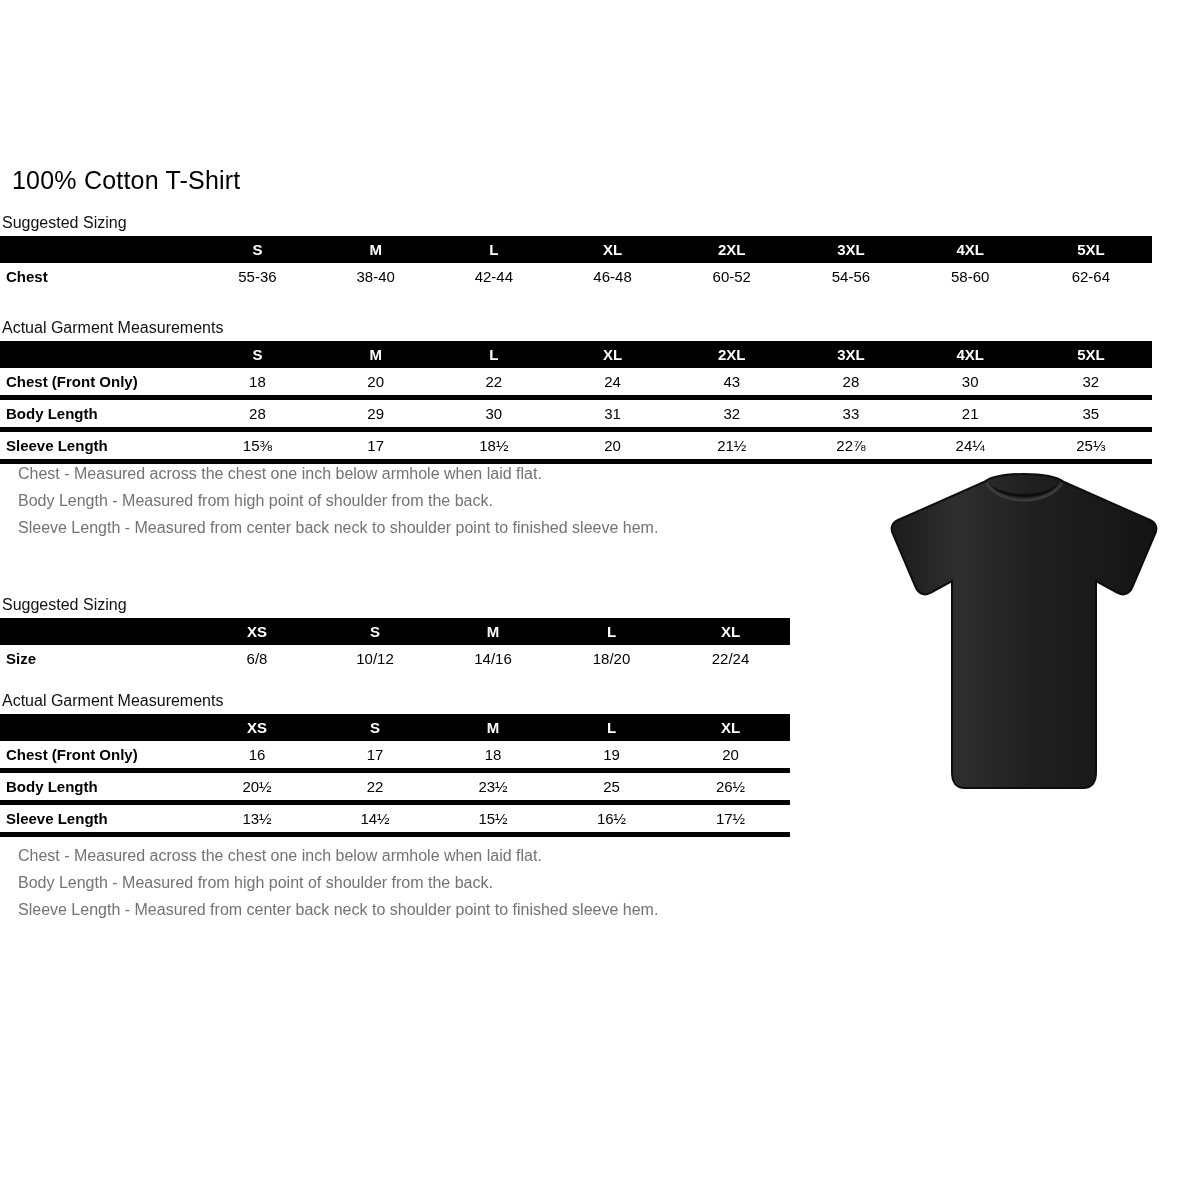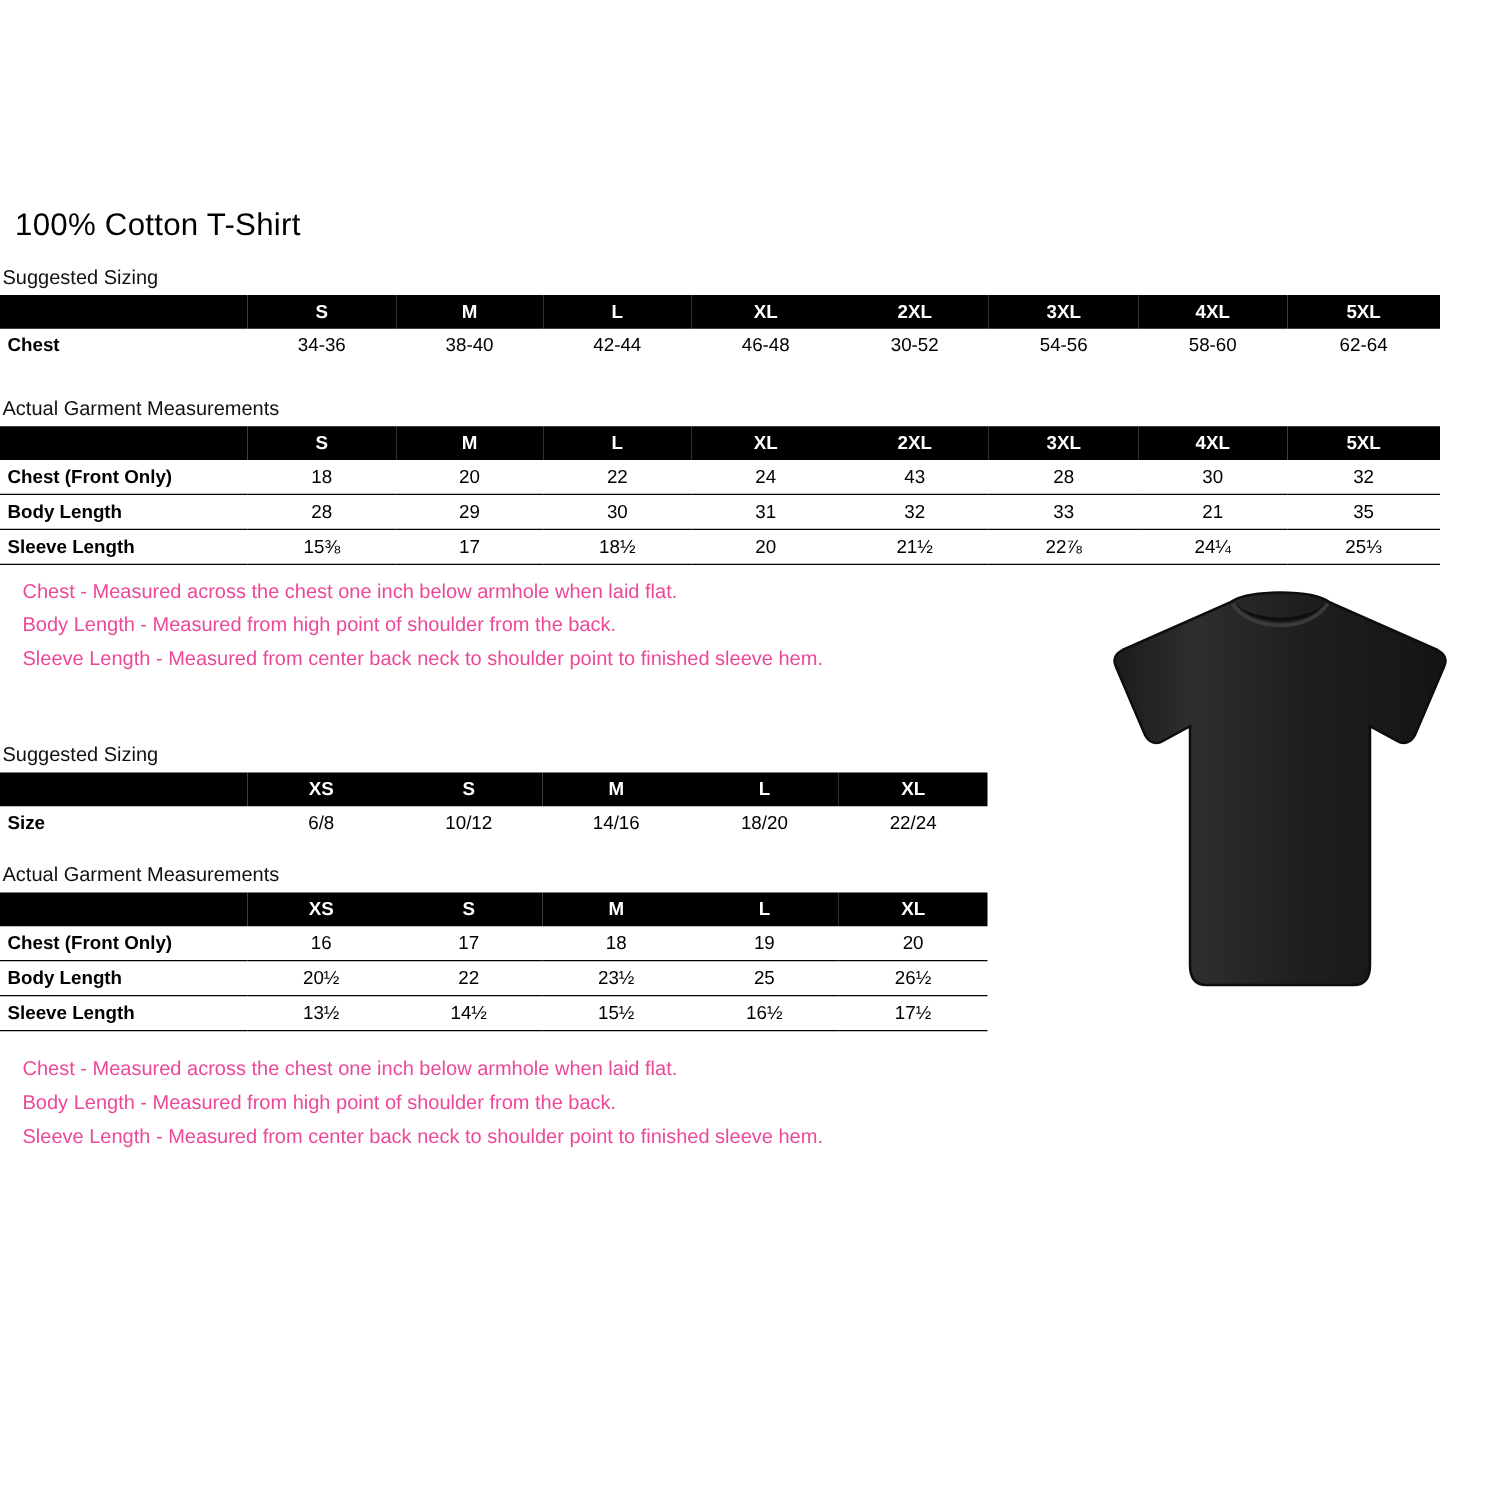--- a/index.html
+++ b/index.html
@@ -198,7 +198,7 @@
     <tbody>
       <tr>
         <td class="lbl">Chest</td>
-        <td>34-36</td>
+        <td>55-36</td>
         <td>38-40</td>
         <td>42-44</td>
         <td>46-48</td>

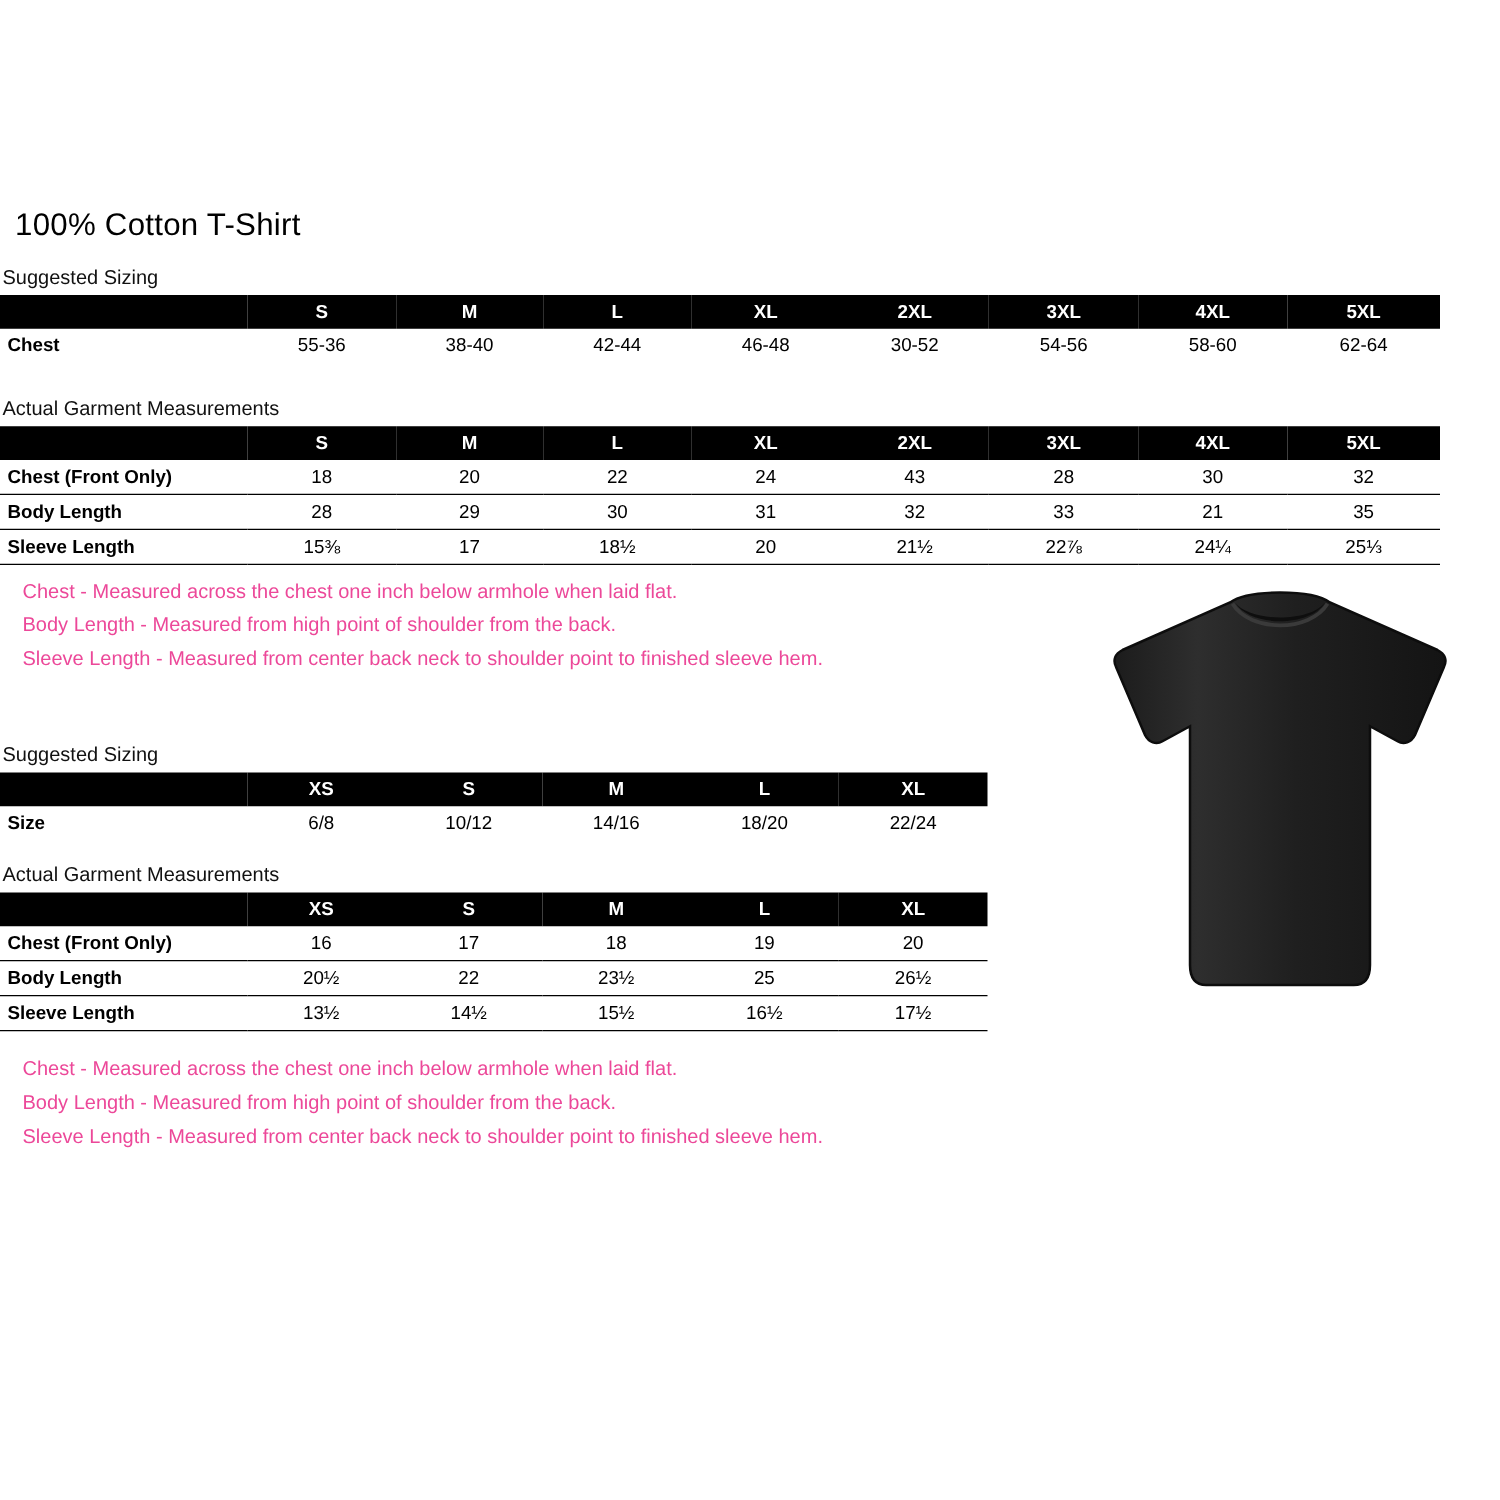--- a/index.html
+++ b/index.html
@@ -202,7 +202,7 @@
         <td>38-40</td>
         <td>42-44</td>
         <td>46-48</td>
-        <td>30-52</td>
+        <td>60-52</td>
         <td>54-56</td>
         <td>58-60</td>
         <td>62-64</td>

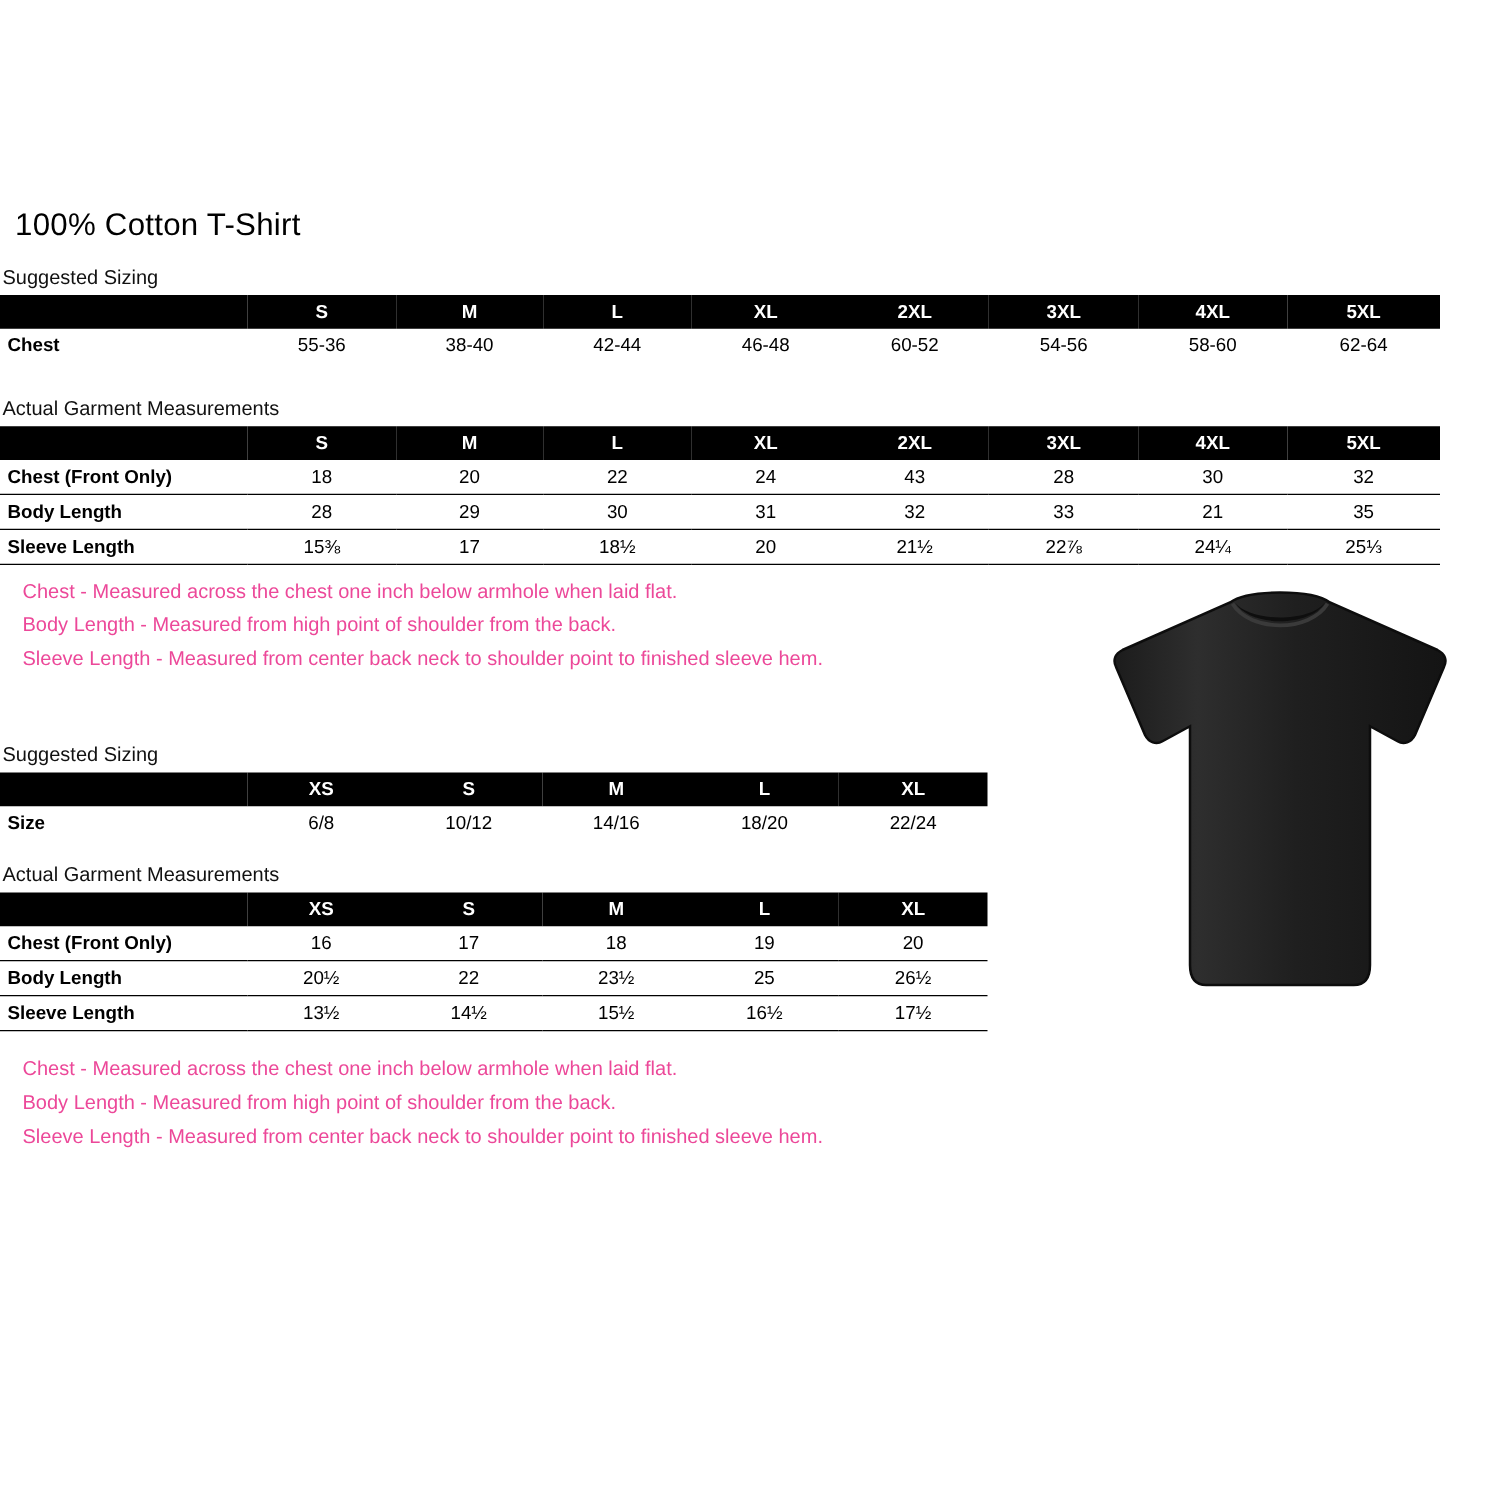--- a/index.html
+++ b/index.html
@@ -102,7 +102,7 @@
     font-size: 15px;
   }
   tbody tr.ruled td {
-    border-bottom: 1px solid #000000;
+    border-bottom: 5px solid #000000;
     margin-top: 28px;
   }
 

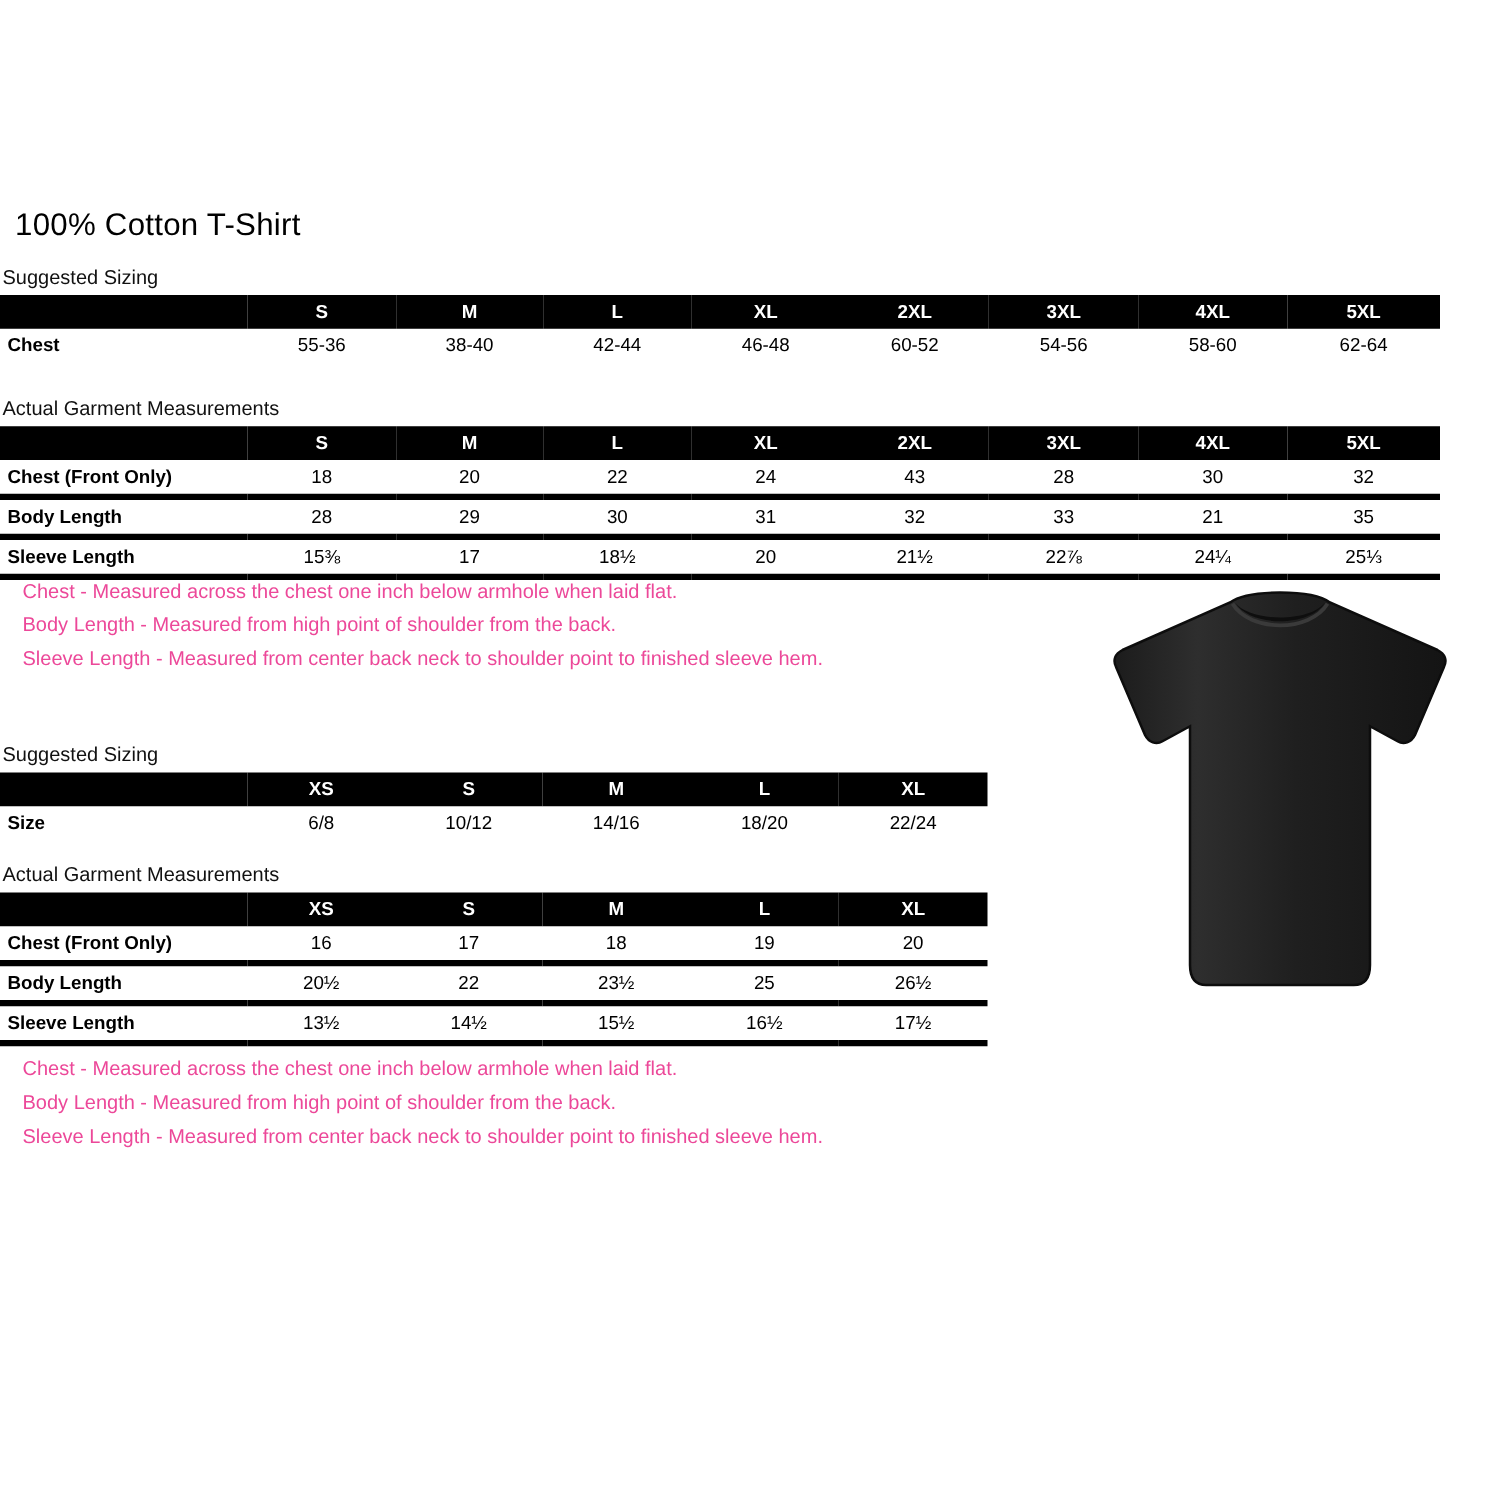--- a/index.html
+++ b/index.html
@@ -136,7 +136,7 @@
     position: absolute;
     font-size: 16px;
     line-height: 27px;
-    color: #ec4899;
+    color: #737373;
   }
   .notes.adult { left: 18px; top: 460px; }
   .notes.youth { left: 18px; top: 842px; }

